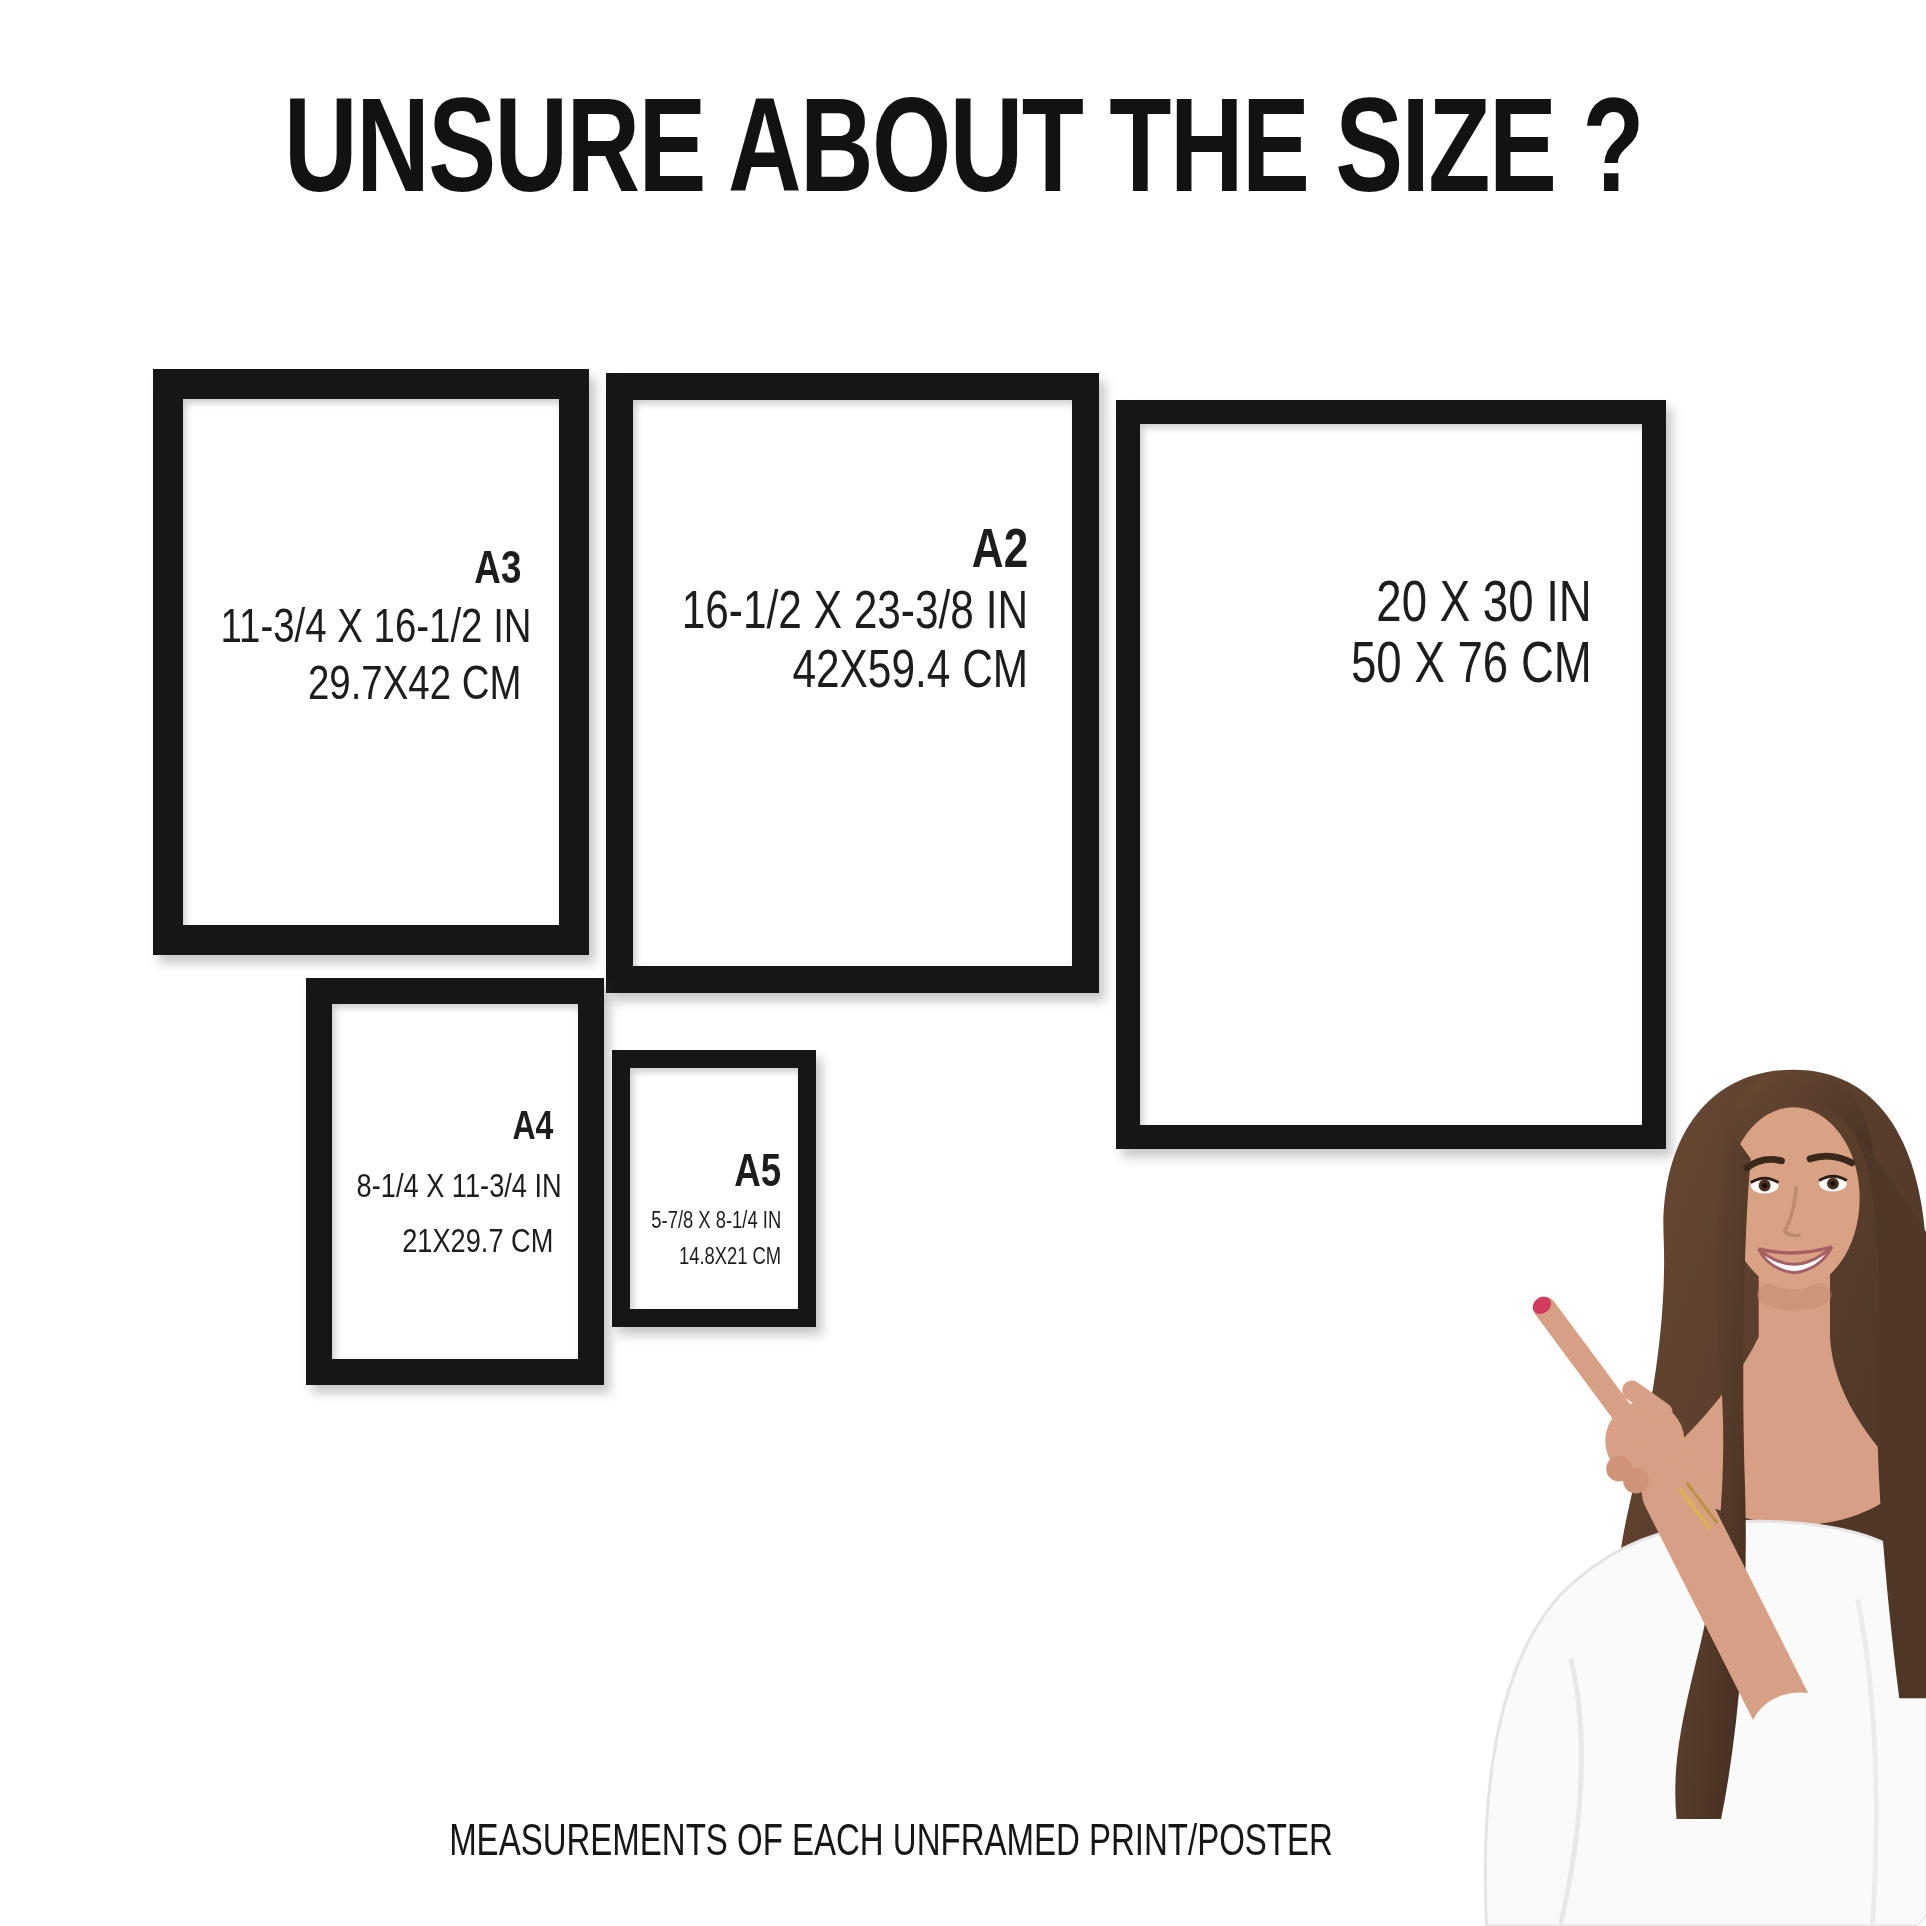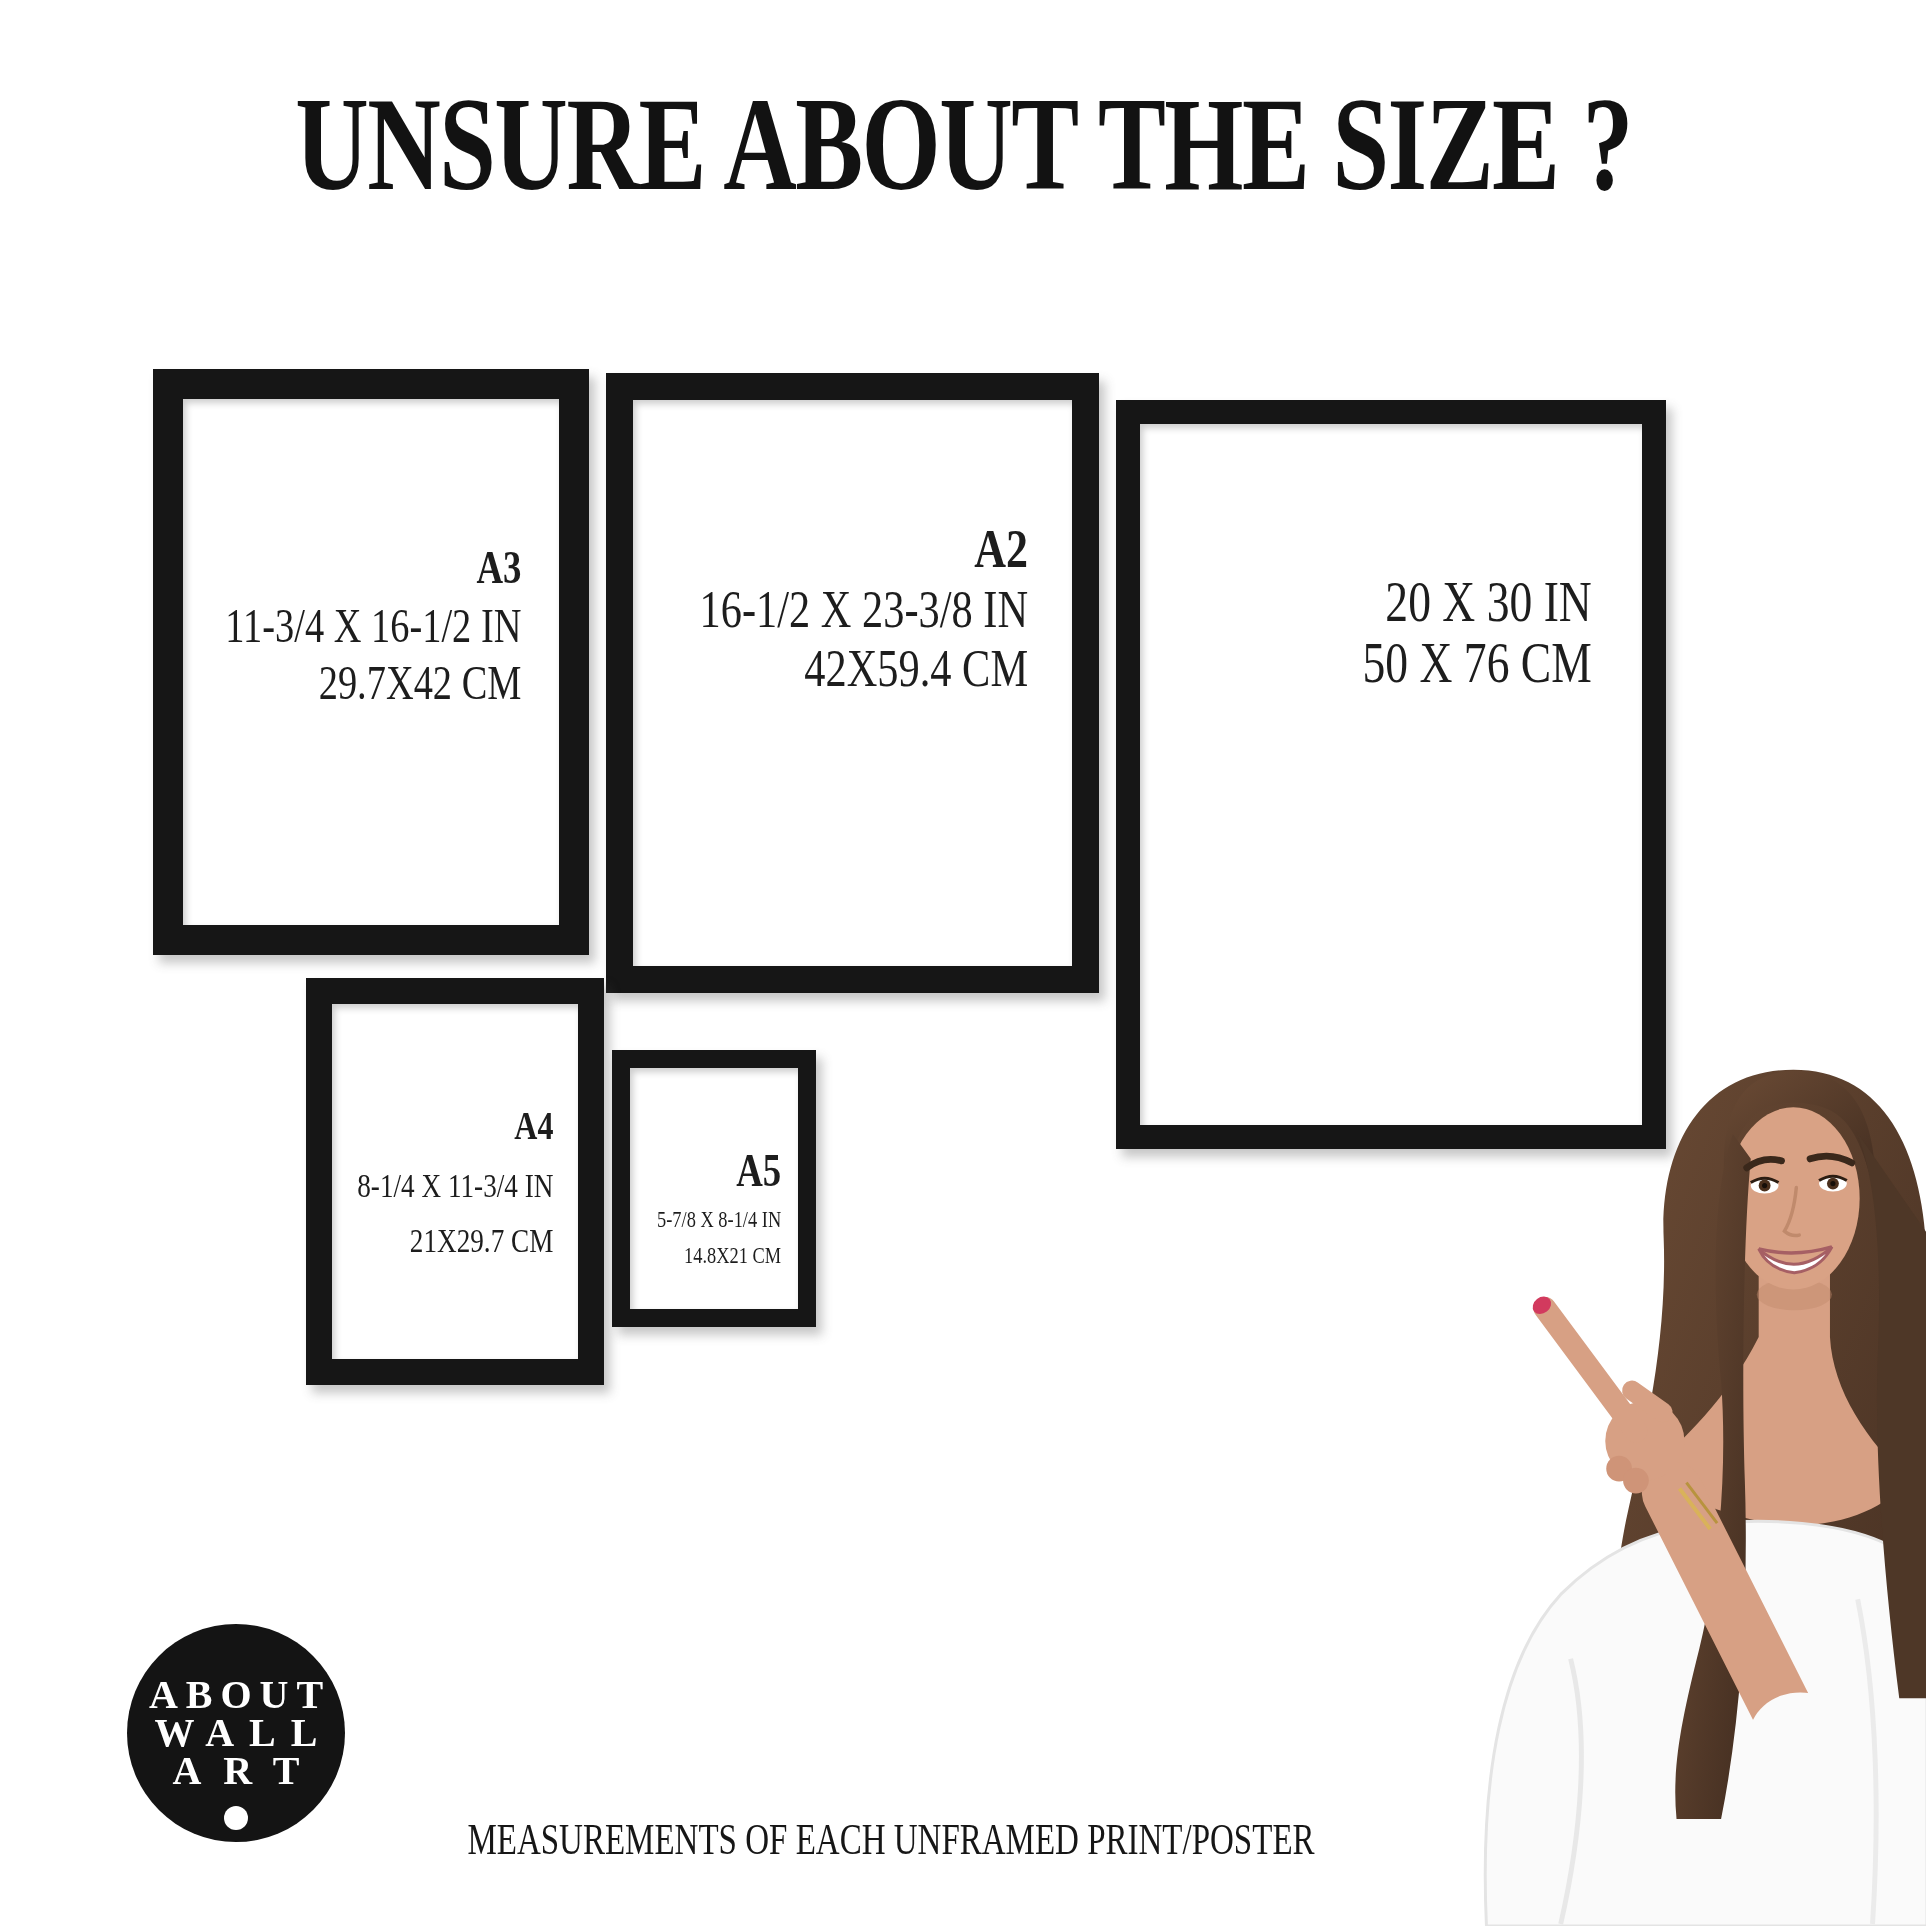--- a/index.html
+++ b/index.html
@@ -5,7 +5,7 @@
   html,body { margin:0; padding:0; background:#fff; }
   .canvas {
     position:relative; width:1927px; height:1927px; overflow:hidden;
-    background:#ffffff; font-family:Liberation Serif, serif; color:#1d1d1d;
+    background:#ffffff; font-family:Liberation Sans, sans-serif; color:#1d1d1d;border-radius:19px;
   }
 
   

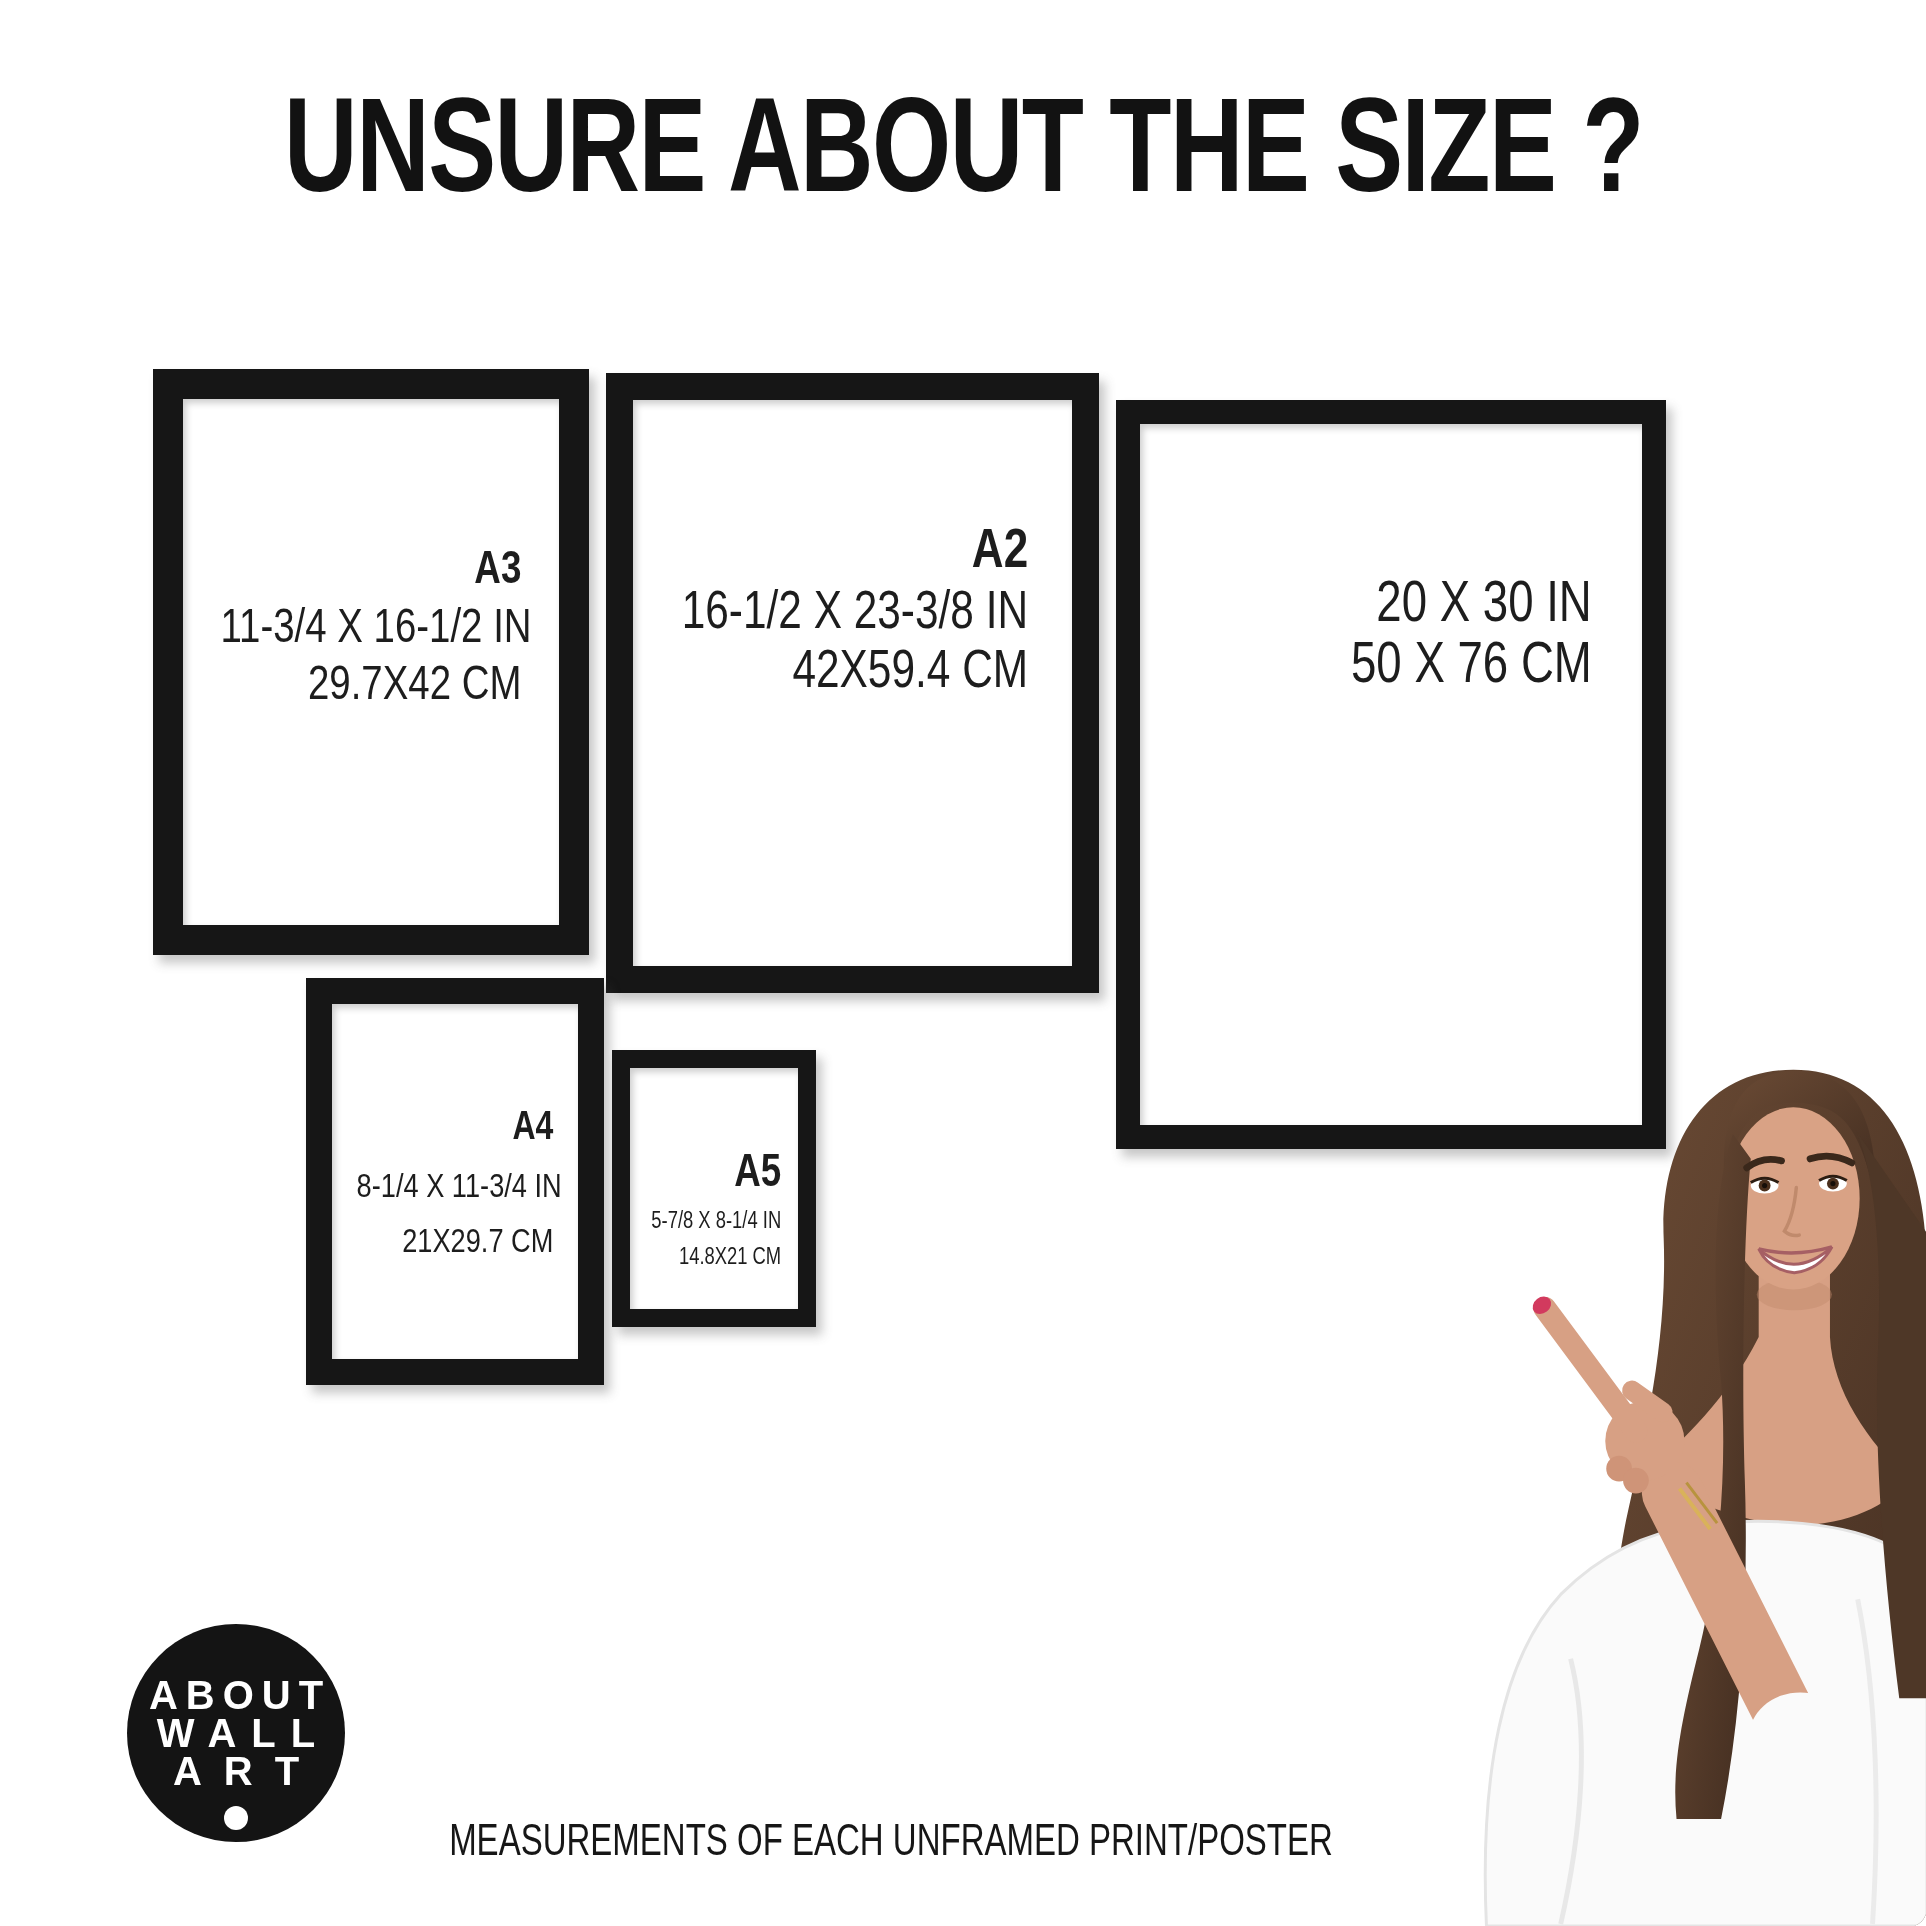--- a/index.html
+++ b/index.html
@@ -128,12 +128,6 @@
     </div>
   </div>
 
-  <div class="logo">
-    <div class="logo-line ls-about">ABOUT</div>
-    <div class="logo-line ls-wall">WALL</div>
-    <div class="logo-line ls-art">ART</div>
-    <div class="logo-dot"></div>
-  </div>
 
   <div class="caption">MEASUREMENTS OF EACH UNFRAMED PRINT/POSTER</div>
 

